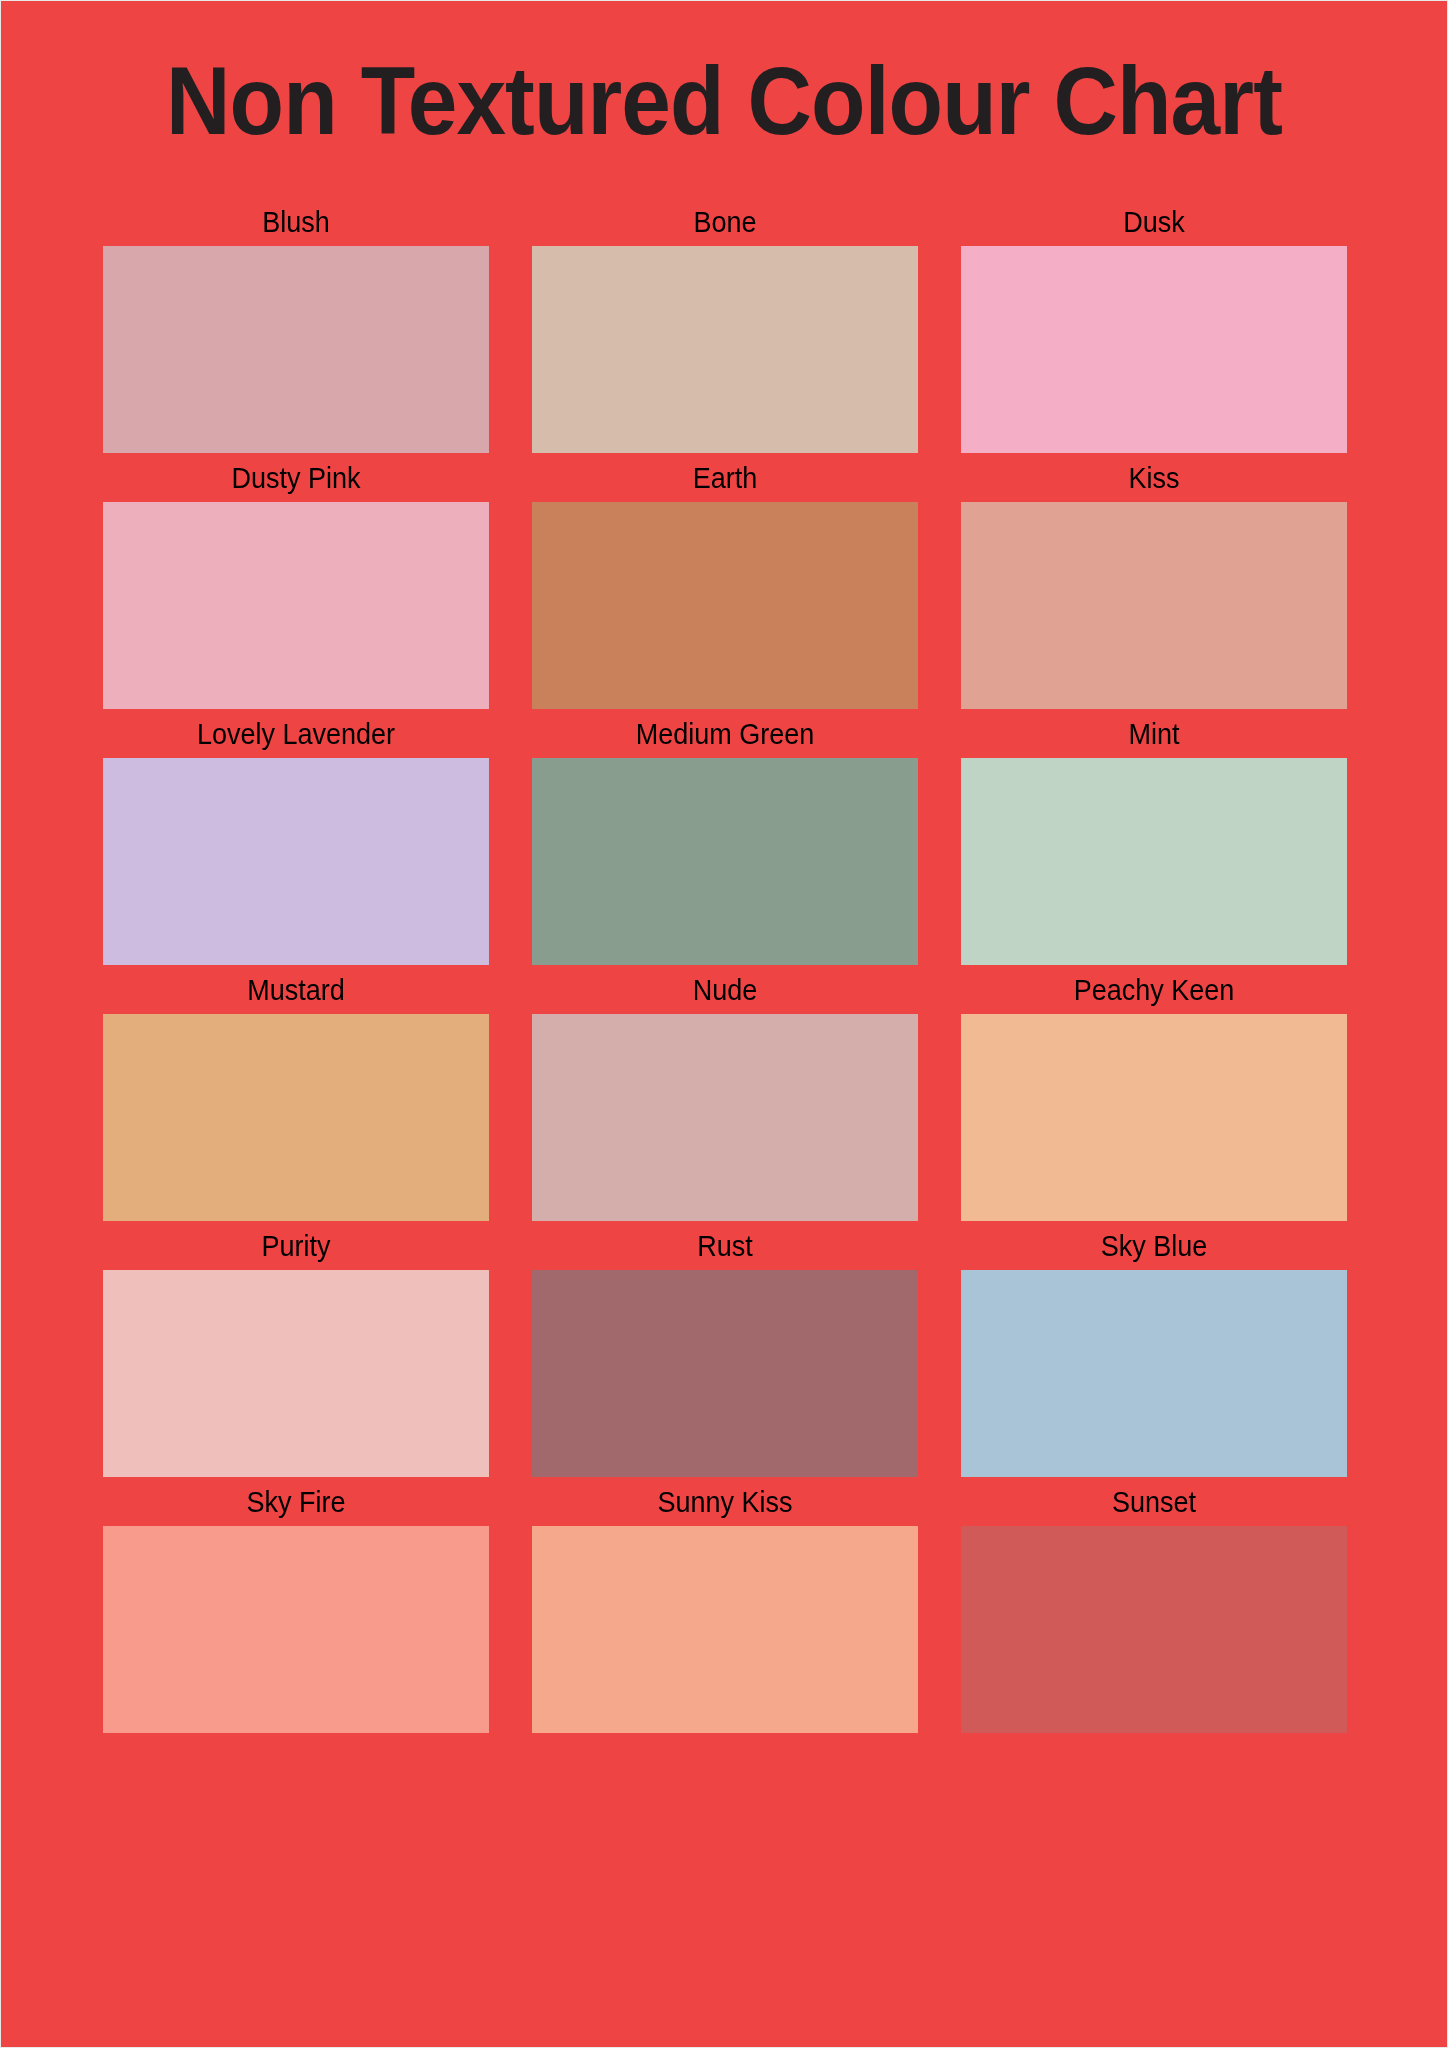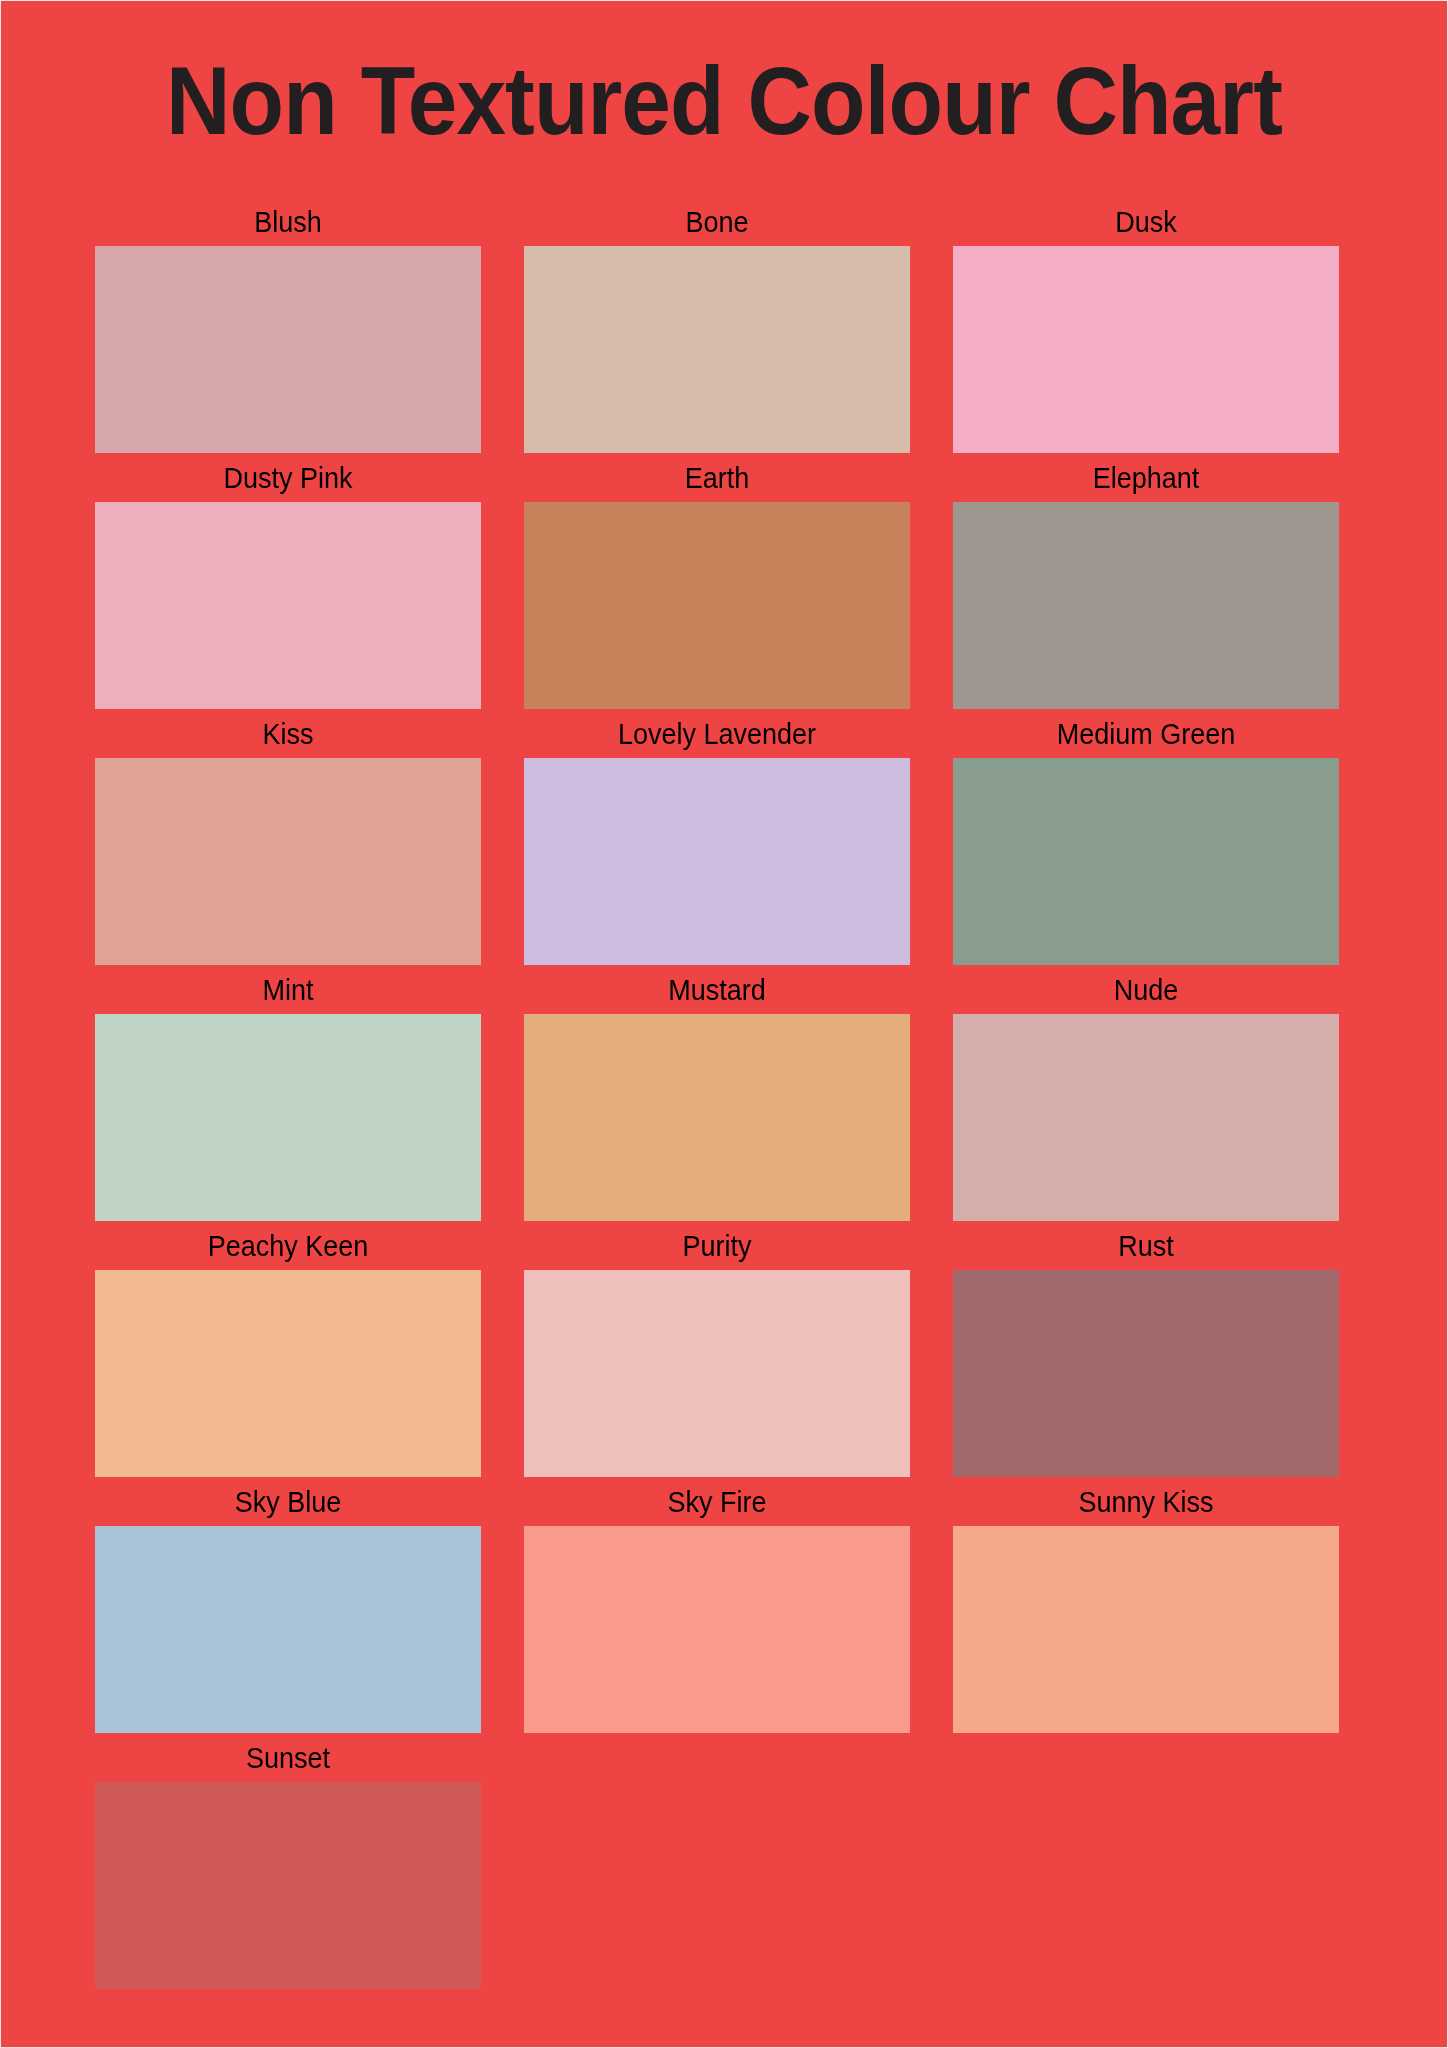--- a/index.html
+++ b/index.html
@@ -39,7 +39,7 @@
   }
   .swatch-grid {
     position: absolute;
-    left: 94px;
+    left: 102px;
     top: 196px;
     width: 1240px;
     display: grid;

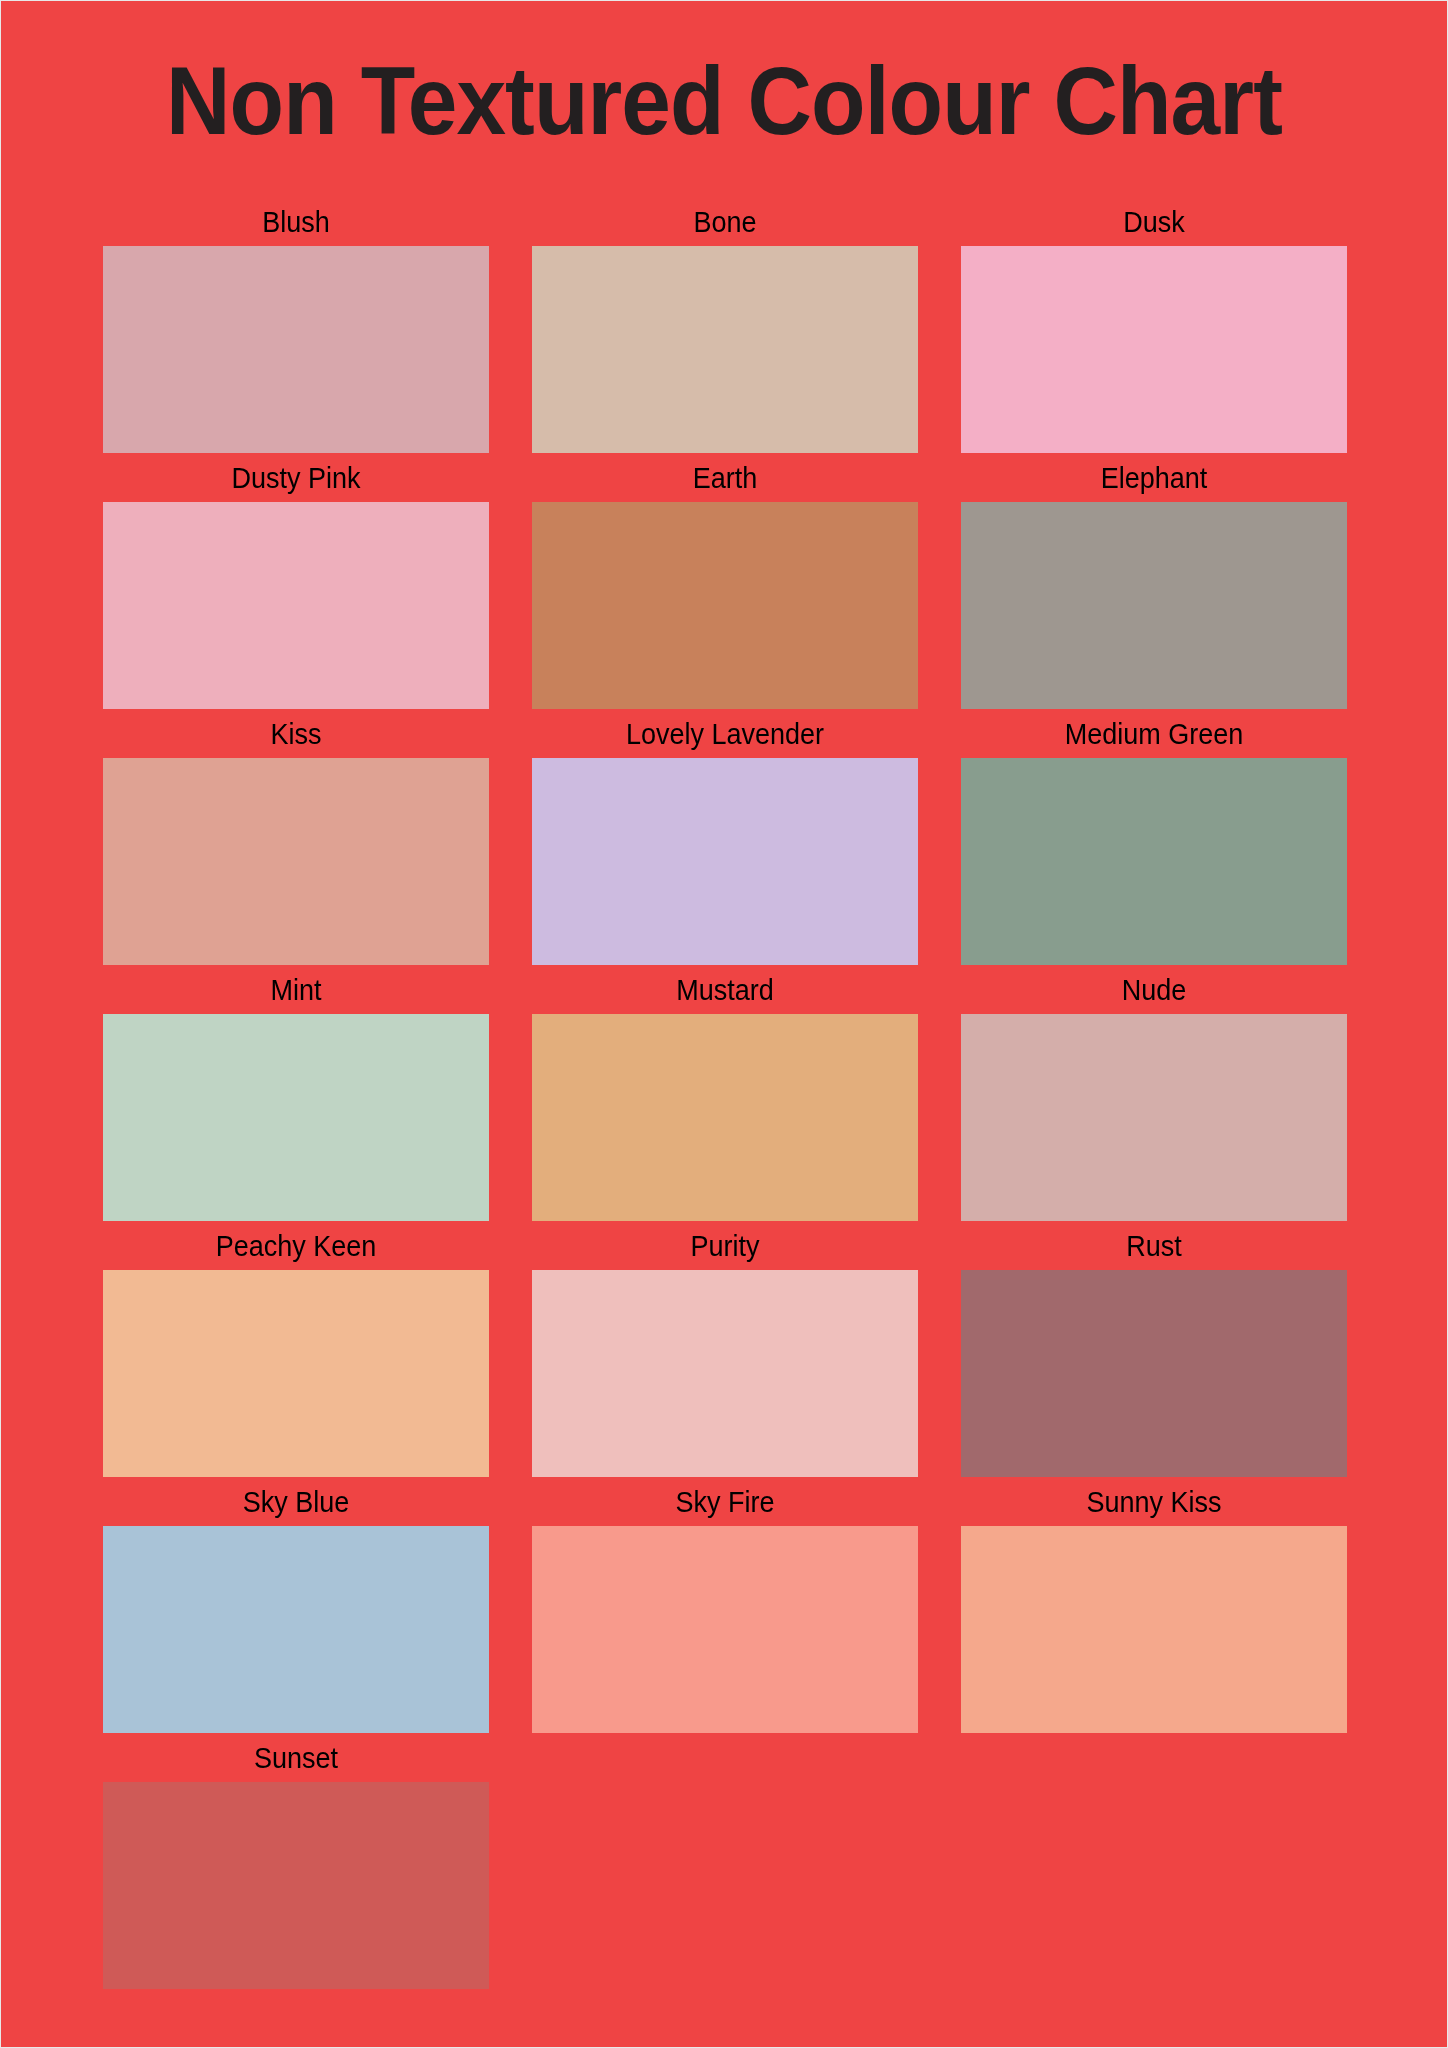--- a/index.html
+++ b/index.html
@@ -97,10 +97,6 @@
         <span class="swatch-chip" style="background-color: rgb(200, 129, 91);"></span>
       </div>
       <div class="swatch-cell">
-        <span class="swatch-label" style="color: rgb(0, 0, 0);">Elephant</span>
-        <span class="swatch-chip" style="background-color: rgb(158, 151, 144);"></span>
-      </div>
-      <div class="swatch-cell">
         <span class="swatch-label" style="color: rgb(0, 0, 0);">Kiss</span>
         <span class="swatch-chip" style="background-color: rgb(223, 162, 147);"></span>
       </div>

